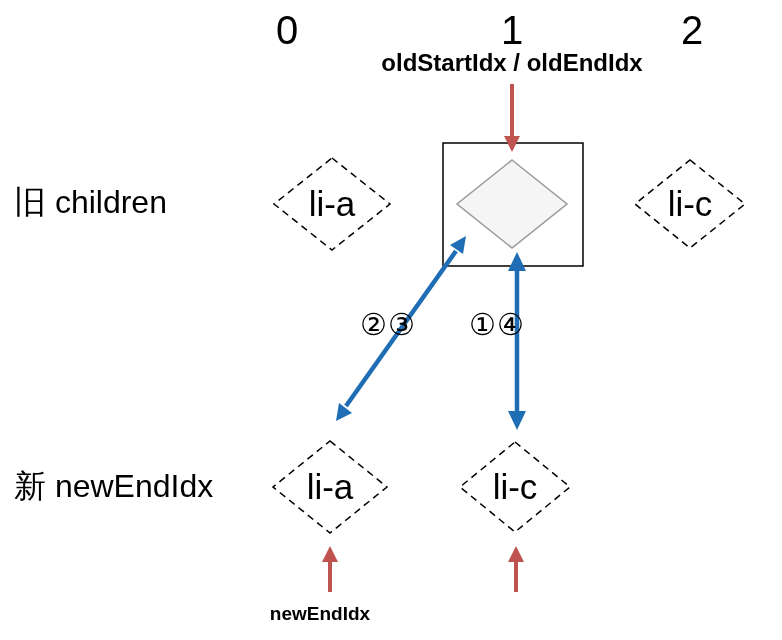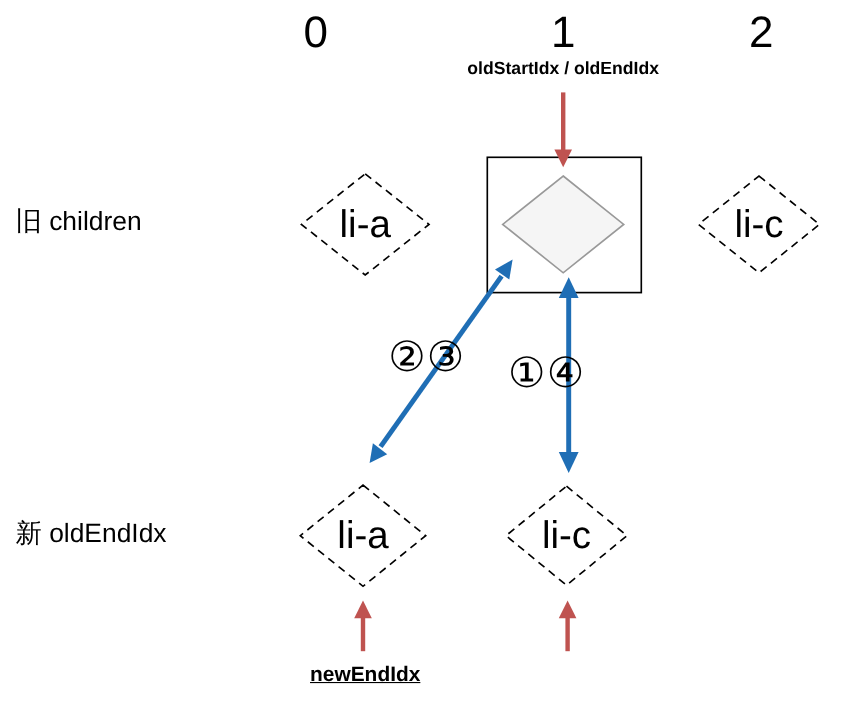--- a/index.html
+++ b/index.html
@@ -13,7 +13,7 @@
   .svg-layer { position: absolute; left: 0; top: 0; }
   .label { position: absolute; white-space: nowrap; }
   .index-label { width: 60px; text-align: center; font-size: 40px; line-height: 44px; }
-  .pointer-top-label { width: 320px; text-align: center; font-size: 16px; font-weight: bold; line-height: 24px; }
+  .pointer-top-label { width: 320px; text-align: center; font-size: 24px; font-weight: bold; line-height: 24px; }
   .row-label { font-size: 24px; line-height: 32px; }
   .node-label { width: 120px; text-align: center; font-size: 35px; line-height: 36px; }
   .circled-label { width: 110px; text-align: center; font-size: 38px; line-height: 36px; letter-spacing: 1px; }

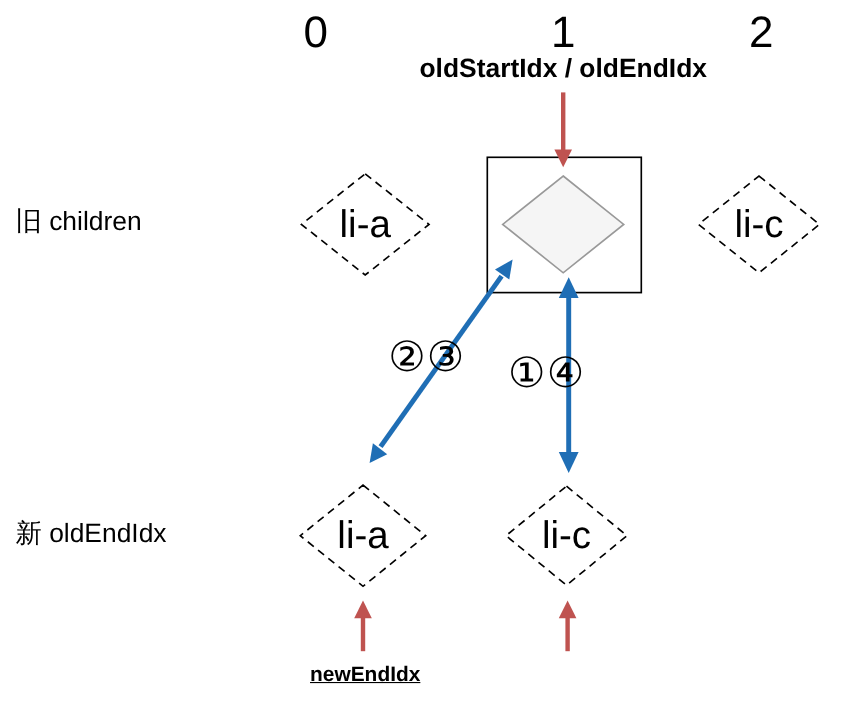--- a/index.html
+++ b/index.html
@@ -14,7 +14,7 @@
   .label { position: absolute; white-space: nowrap; }
   .index-label { width: 60px; text-align: center; font-size: 40px; line-height: 44px; }
   .pointer-top-label { width: 320px; text-align: center; font-size: 24px; font-weight: bold; line-height: 24px; }
-  .row-label { font-size: 24px; line-height: 32px; }
+  .row-label { font-size: 32px; line-height: 32px; }
   .node-label { width: 120px; text-align: center; font-size: 35px; line-height: 36px; }
   .circled-label { width: 110px; text-align: center; font-size: 38px; line-height: 36px; letter-spacing: 1px; }
   .bottom-label { width: 200px; text-align: center; font-size: 19px; font-weight: bold; line-height: 24px; }

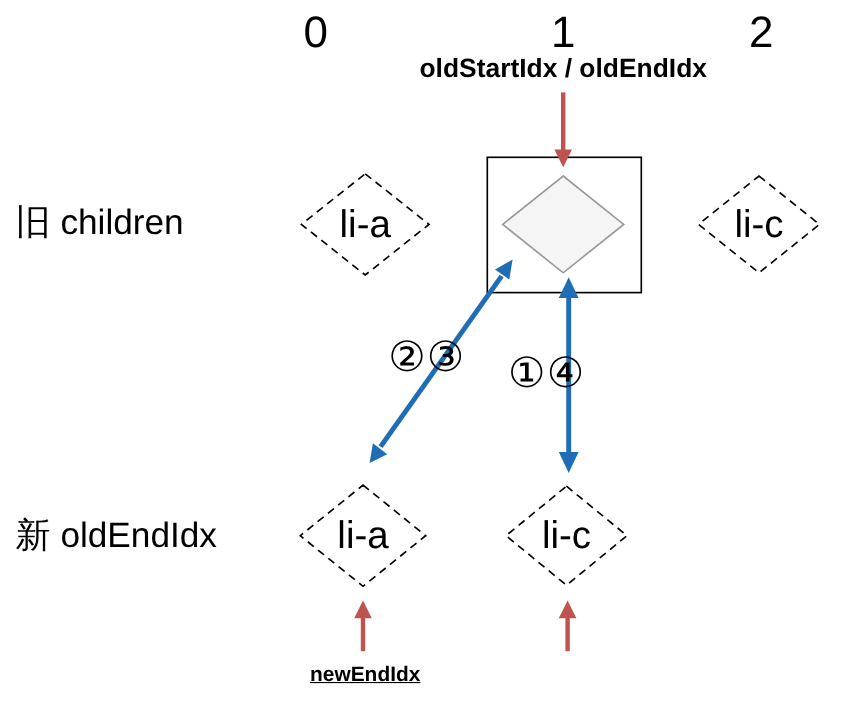--- a/index.html
+++ b/index.html
@@ -16,7 +16,7 @@
   .pointer-top-label { width: 320px; text-align: center; font-size: 24px; font-weight: bold; line-height: 24px; }
   .row-label { font-size: 32px; line-height: 32px; }
   .node-label { width: 120px; text-align: center; font-size: 35px; line-height: 36px; }
-  .circled-label { width: 110px; text-align: center; font-size: 38px; line-height: 36px; letter-spacing: 1px; }
+  .circled-label { width: 110px; text-align: center; font-size: 30px; line-height: 36px; letter-spacing: 1px; }
   .bottom-label { width: 200px; text-align: center; font-size: 19px; font-weight: bold; line-height: 24px; }
 
   .dashed-diamond { fill: #ffffff; stroke: var(--node-stroke, #000); stroke-width: 1.5; stroke-dasharray: 7 5; }

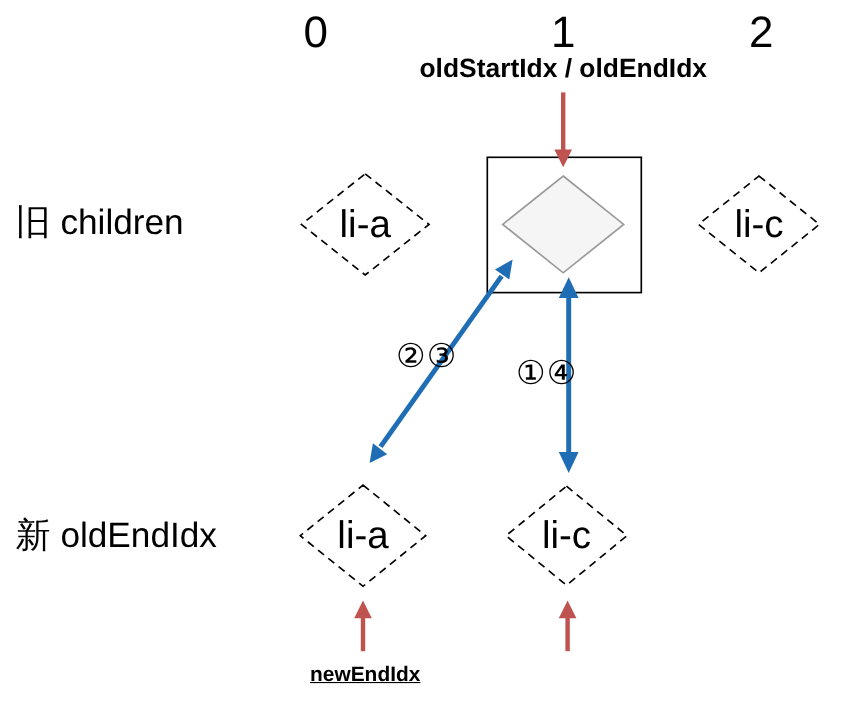--- a/index.html
+++ b/index.html
@@ -76,7 +76,7 @@
   <div class="label node-label" style="left:455px; top:469px;">li-c</div>
 
   <div class="label circled-label" style="left:333px; top:307px;">②③</div>
-  <div class="label circled-label" style="left:442px; top:322px;font-style:italic;">①④</div>
+  <div class="label circled-label" style="left:442px; top:307px;font-style:italic;">①④</div>
 
   <div class="label bottom-label" style="left:232px; top:602px;text-decoration:underline;">newEndIdx</div>
 

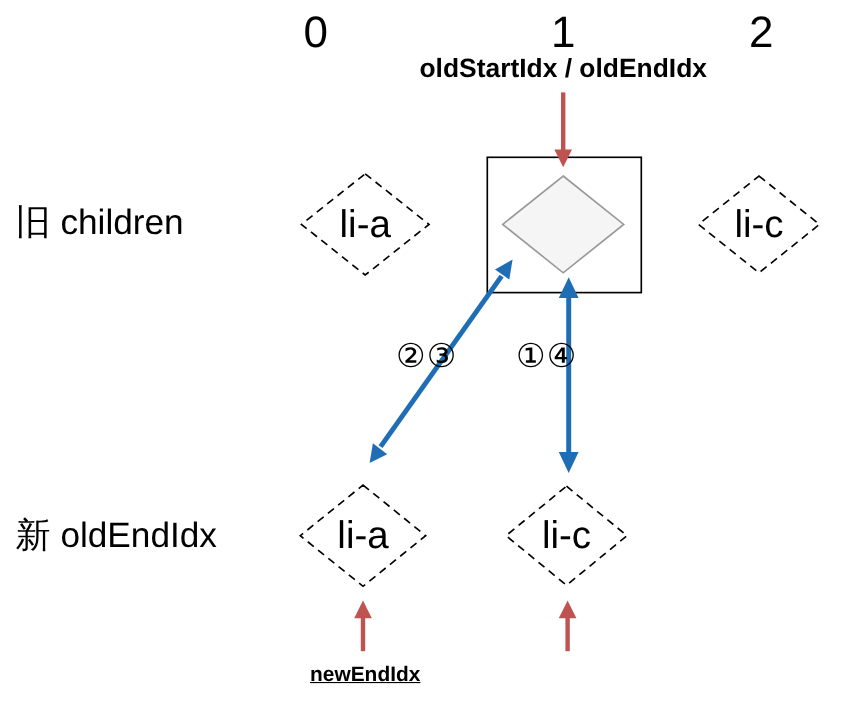--- a/index.html
+++ b/index.html
@@ -67,7 +67,7 @@
   <div class="label pointer-top-label" style="left:352px; top:51px;">oldStartIdx / oldEndIdx</div>
 
   <div class="label row-label" style="left:14px; top:186px;">旧 children</div>
-  <div class="label row-label" style="left:14px; top:470px;">新 oldEndIdx</div>
+  <div class="label row-label" style="left:14px; top:470px;">新 newEndIdx</div>
 
   <div class="label node-label" style="left:272px; top:186px;">li-a</div>
   <div class="label node-label" style="left:630px; top:186px;">li-c</div>

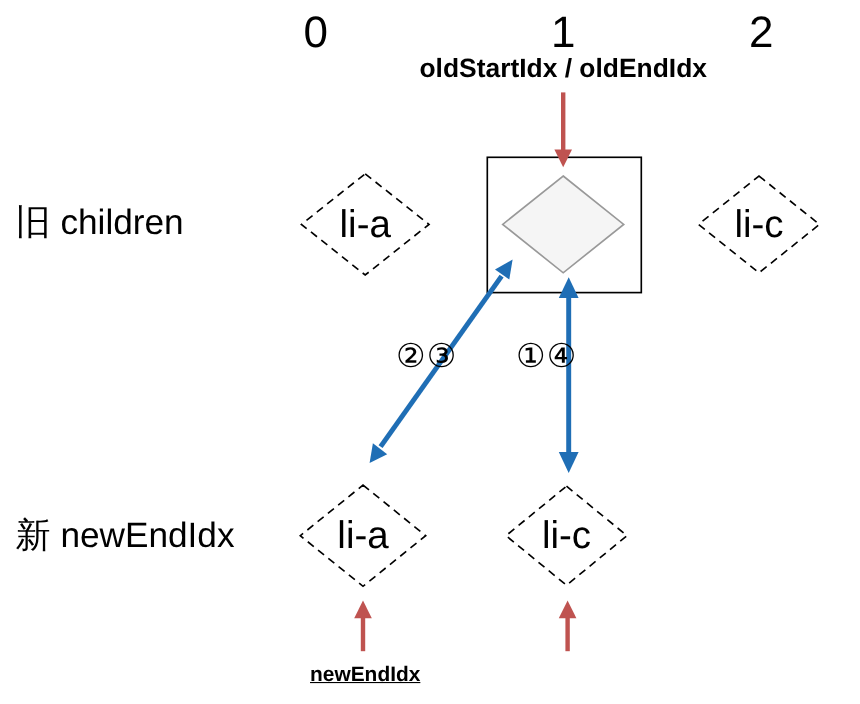--- a/index.html
+++ b/index.html
@@ -78,7 +78,7 @@
   <div class="label circled-label" style="left:333px; top:307px;">②③</div>
   <div class="label circled-label" style="left:442px; top:307px;font-style:italic;">①④</div>
 
-  <div class="label bottom-label" style="left:232px; top:602px;text-decoration:underline;">newEndIdx</div>
+  <div class="label bottom-label" style="left:220px; top:602px;">newEndIdx</div>
 
 </div>
 

